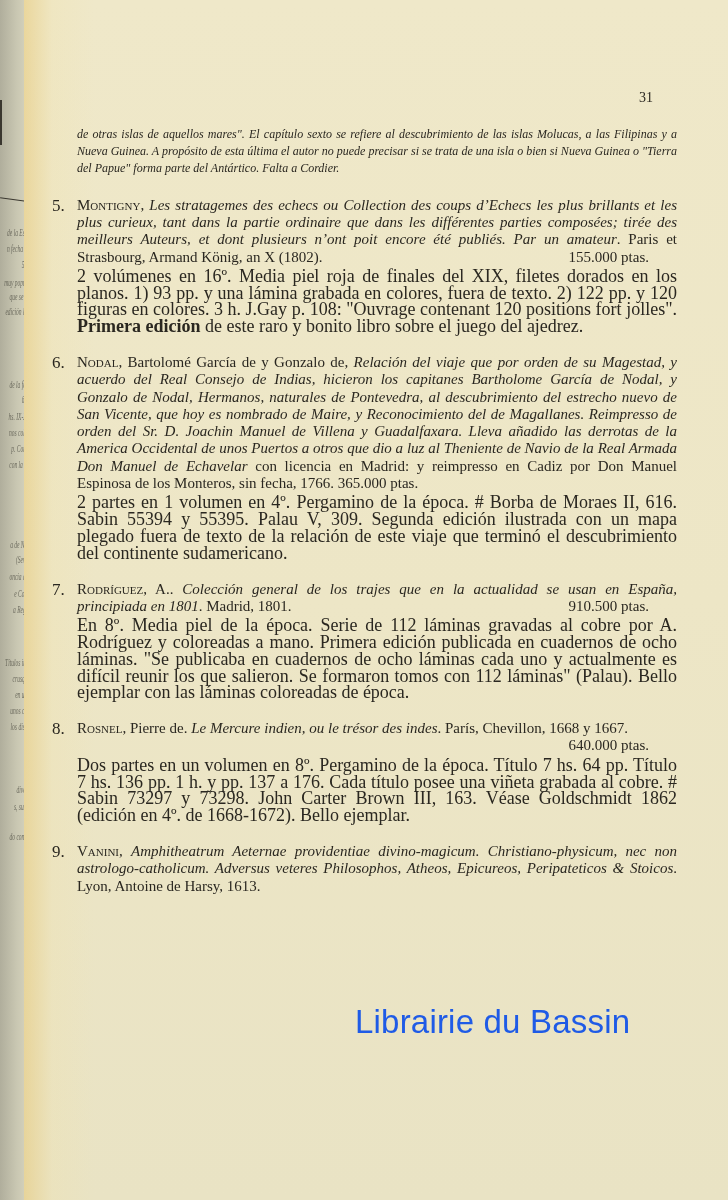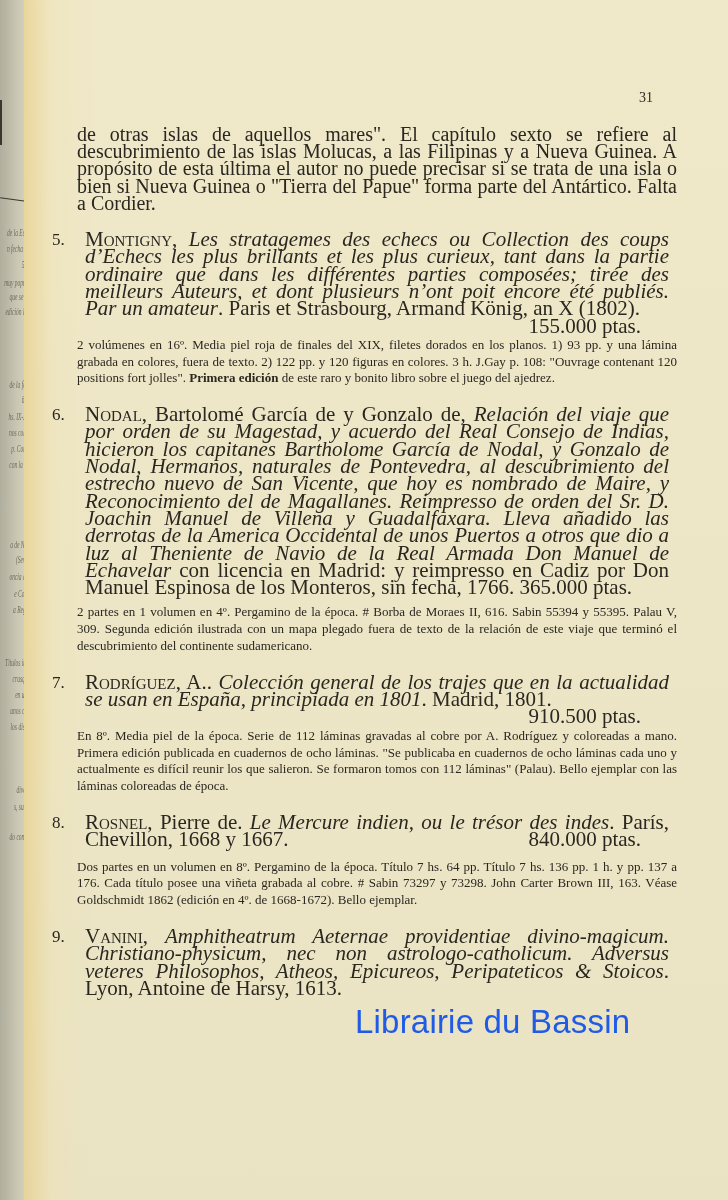--- a/index.html
+++ b/index.html
@@ -38,7 +38,7 @@
       position: absolute; right: 75px; top: 90px; font-size: 14px; color: #2a2720;
     }
     .content { position: absolute; left: 53px; top: 126px; width: 600px; }
-    .para { font-size: 20px; line-height: 17.2px; text-align: justify; margin: 0; }
+    .para { font-size: 12px; line-height: 17.2px; text-align: justify; margin: 0; font-style: italic; }
     .entry { position: relative; margin-top: 19px; }
     .entry .num { position: absolute; left: -25px; top: 0; font-size: 17px; line-height: 18px; }
     .entry .head { font-size: 21px; line-height: 17.3px; text-align: justify; margin: 8px; }

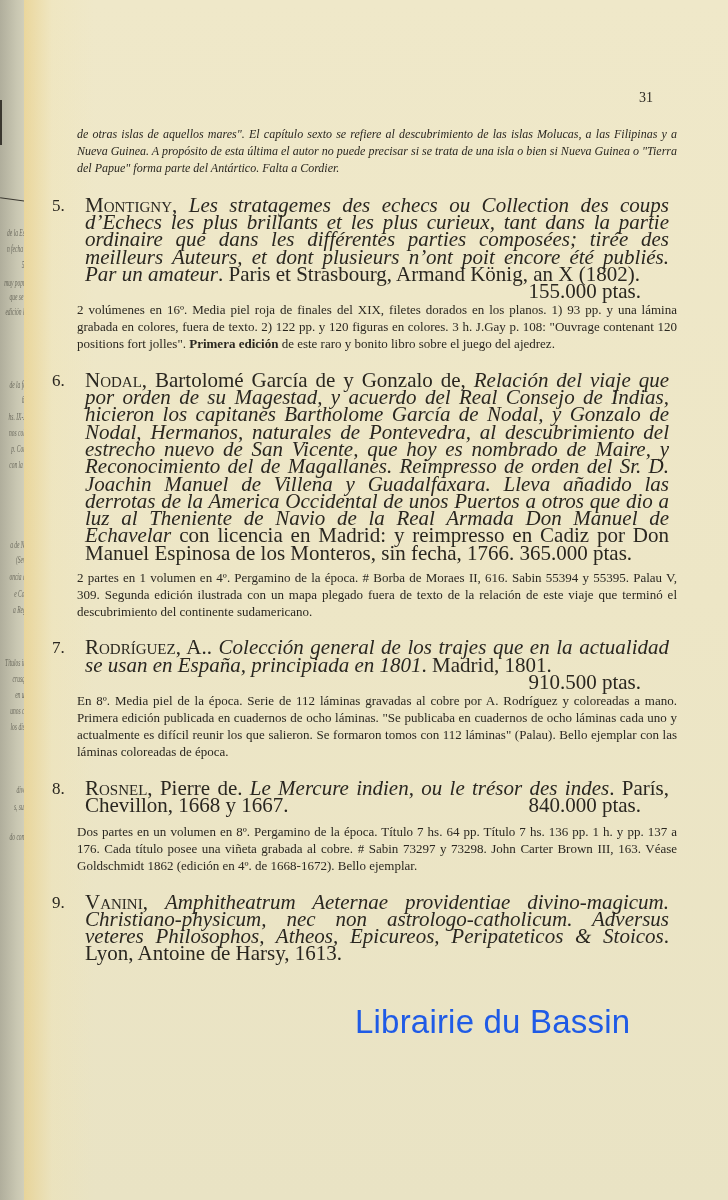--- a/index.html
+++ b/index.html
@@ -41,7 +41,7 @@
     .para { font-size: 12px; line-height: 17.2px; text-align: justify; margin: 0; font-style: italic; }
     .entry { position: relative; margin-top: 19px; }
     .entry .num { position: absolute; left: -25px; top: 0; font-size: 17px; line-height: 18px; }
-    .entry .head { font-size: 21px; line-height: 17.3px; text-align: justify; margin: 8px; }
+    .entry .head { font-size: 15px; line-height: 17.3px; text-align: justify; margin: 0; }
     .entry .head .author { font-variant: small-caps; }
     .entry .head i { font-style: italic; }
     .entry .price { float: right; margin-right: 28px; }

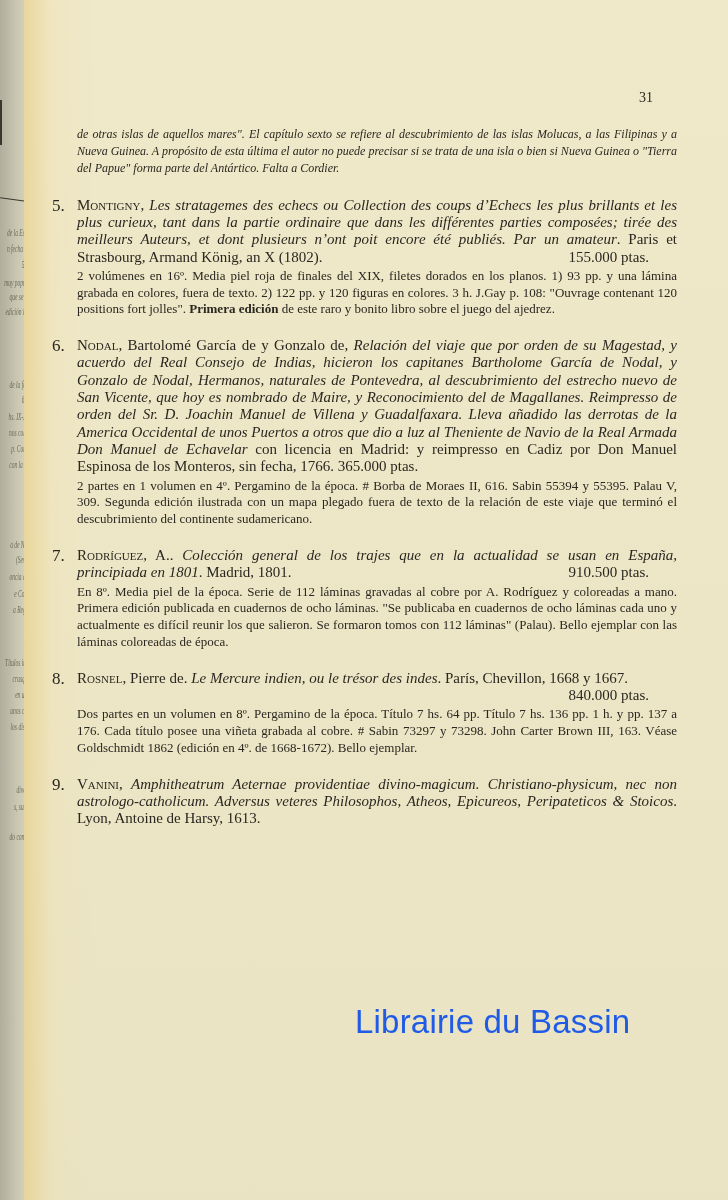--- a/index.html
+++ b/index.html
@@ -45,7 +45,7 @@
     .entry .head .author { font-variant: small-caps; }
     .entry .head i { font-style: italic; }
     .entry .price { float: right; margin-right: 28px; }
-    .entry .notes { font-size: 13px; line-height: 16.8px; text-align: justify; margin: 2px 0 0 0; }
+    .entry .notes { font-size: 18px; line-height: 16.8px; text-align: justify; margin: 2px 0 0 0; }
     .entry .notes b { font-weight: bold; }
     .clear { clear: both; }
     .watermark {

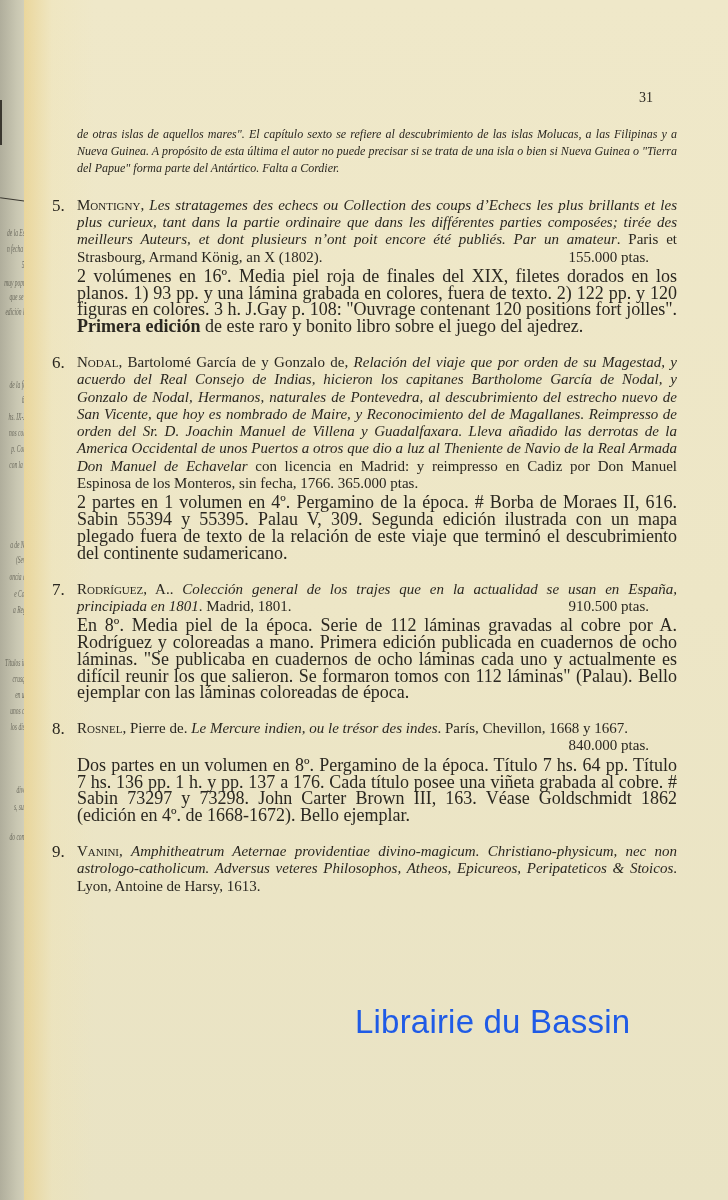--- a/index.html
+++ b/index.html
@@ -115,7 +115,7 @@
 
     <div class="entry">
       <span class="num">8.</span>
-      <p class="head"><span class="author">Rosnel</span><span>, Pierre de. </span><i>Le Mercure indien, ou le trésor des indes</i><span>. París, Chevillon, 1668 y 1667.</span><span class="price">840.000 ptas.</span></p>
+      <p class="head"><span class="author">Rosnel</span><span>, Pierre de. </span><i>Le Mercure indien, ou le trésor des indes</i><span>. París, Chevillon, 1668 y 1667.</span><span class="price">640.000 ptas.</span></p>
       <div class="clear"></div>
       <p class="notes">Dos partes en un volumen en 8º. Pergamino de la época. Título 7 hs. 64 pp. Título 7 hs. 136 pp. 1 h. y pp. 137 a 176. Cada título posee una viñeta grabada al cobre. # Sabin 73297 y 73298. John Carter Brown III, 163. Véase Goldschmidt 1862 (edición en 4º. de 1668-1672). Bello ejemplar.</p>
     </div>

